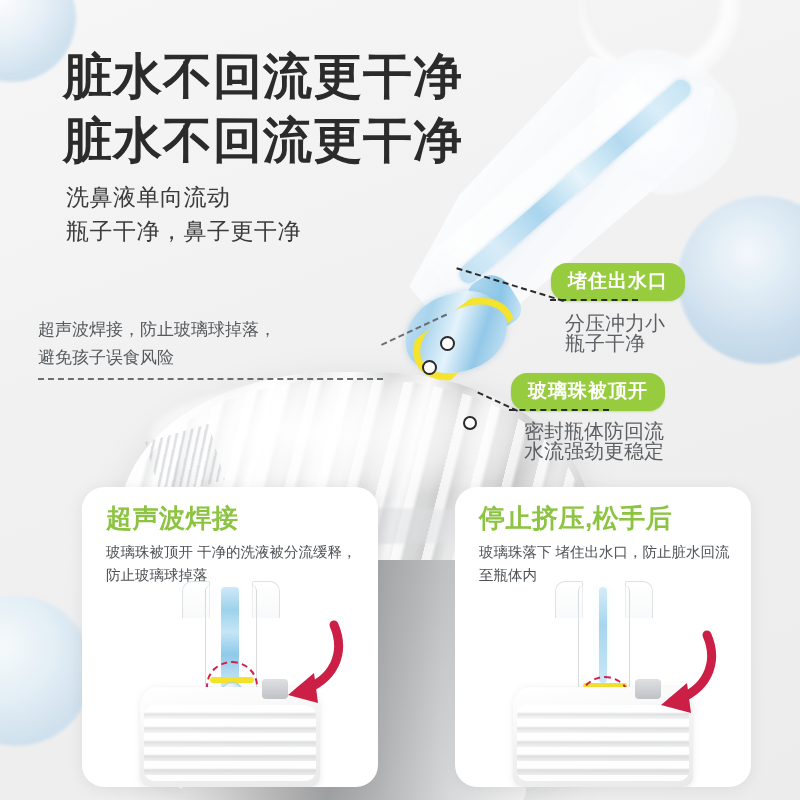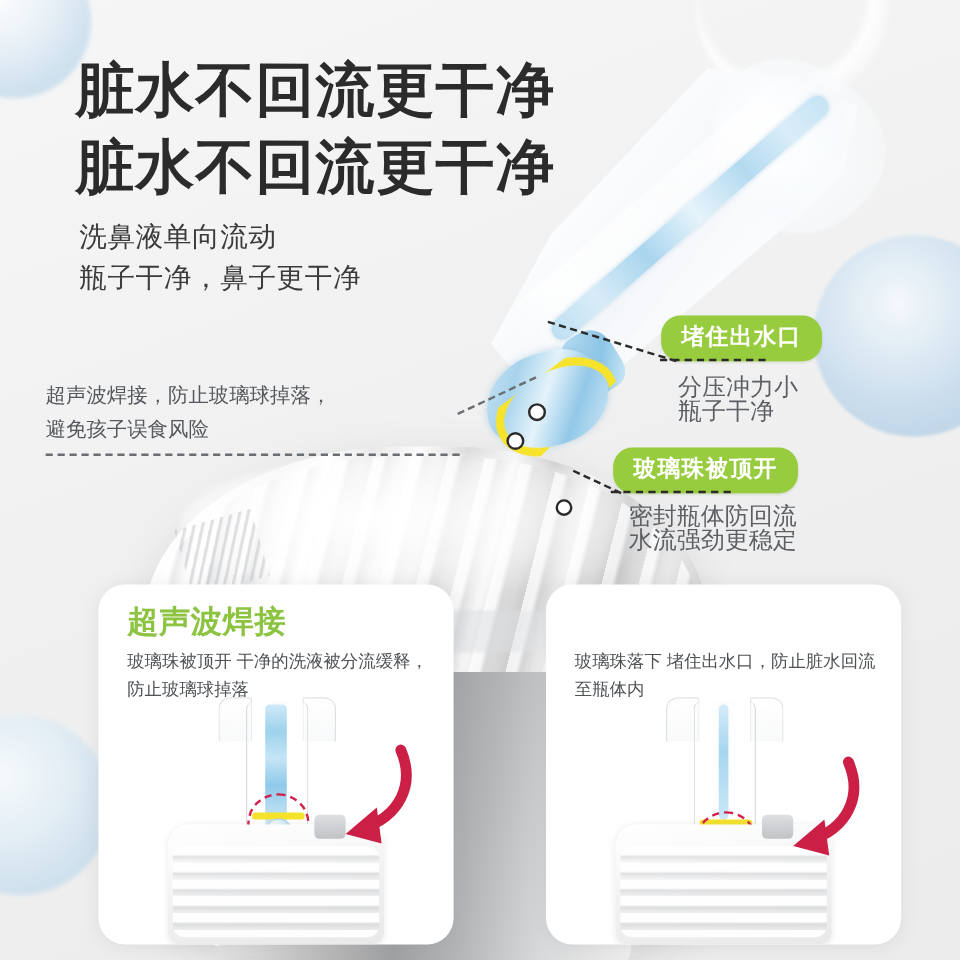--- a/index.html
+++ b/index.html
@@ -283,6 +283,7 @@
   </div>
 
   <div class="card card-right">
+    <div class="card-head">停止挤压,松手后</div>
     <div class="card-body">玻璃珠落下 堵住出水口，防止脏水回流至瓶体内</div>
     <div class="ill">
       <div class="ill-wing-l"></div>

